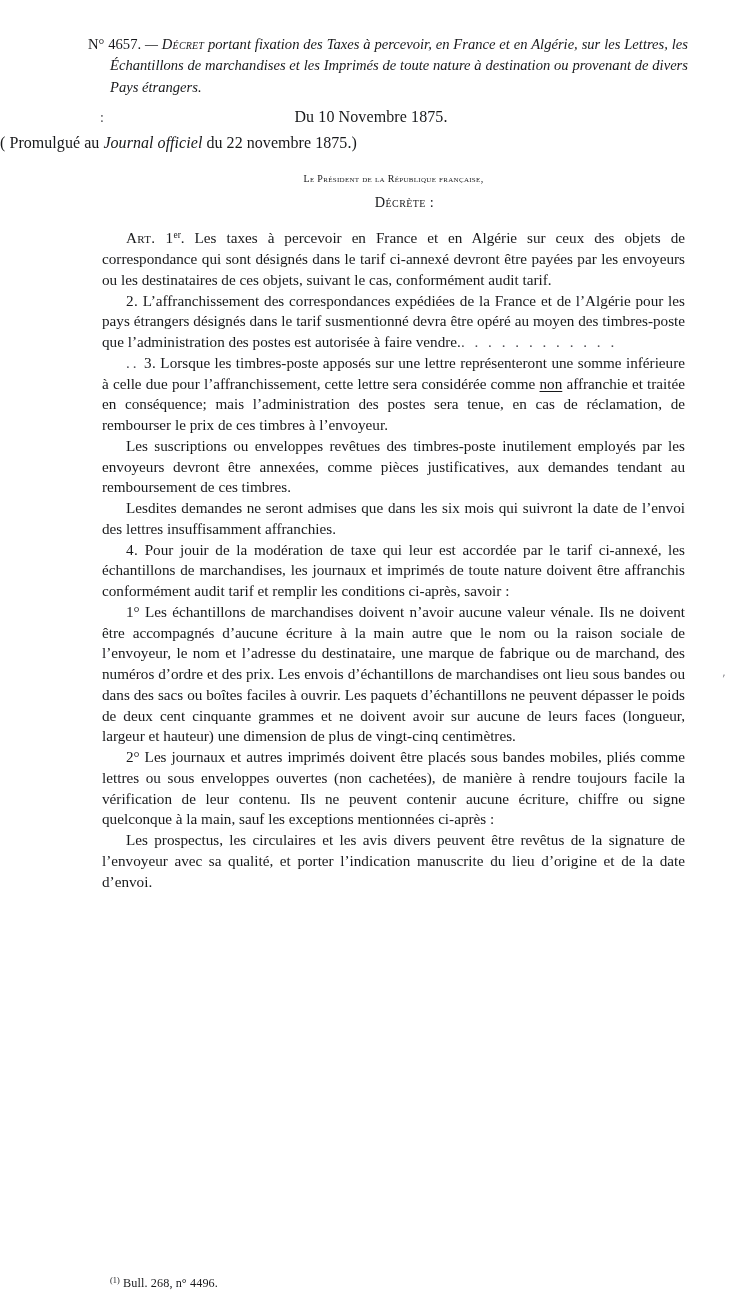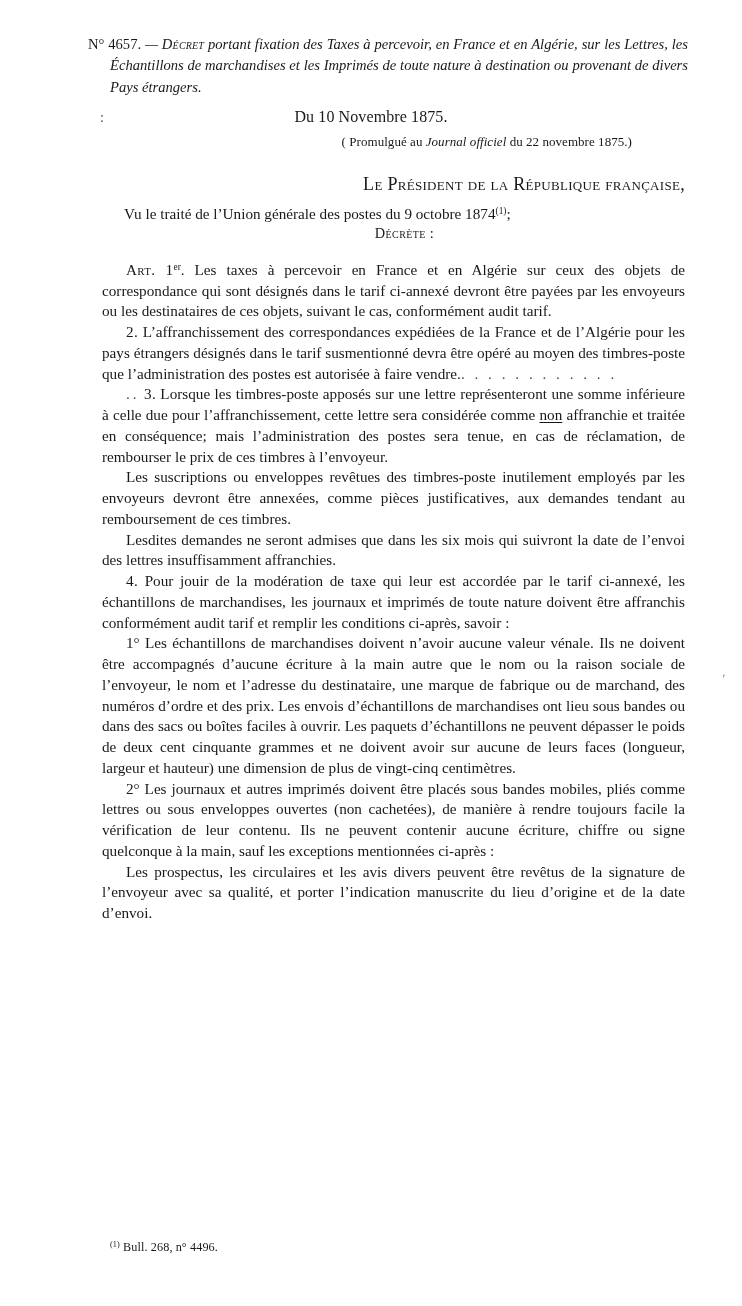--- a/index.html
+++ b/index.html
@@ -71,8 +71,8 @@
     left: 0;
     top: 134px;
     width: 632px;
-    text-align: right;
-    font-size: 13px;
+    text-align: left;
+    font-size: 16px;
     letter-spacing: 0.05px;
   }
   .promulgation i { font-style: italic; }

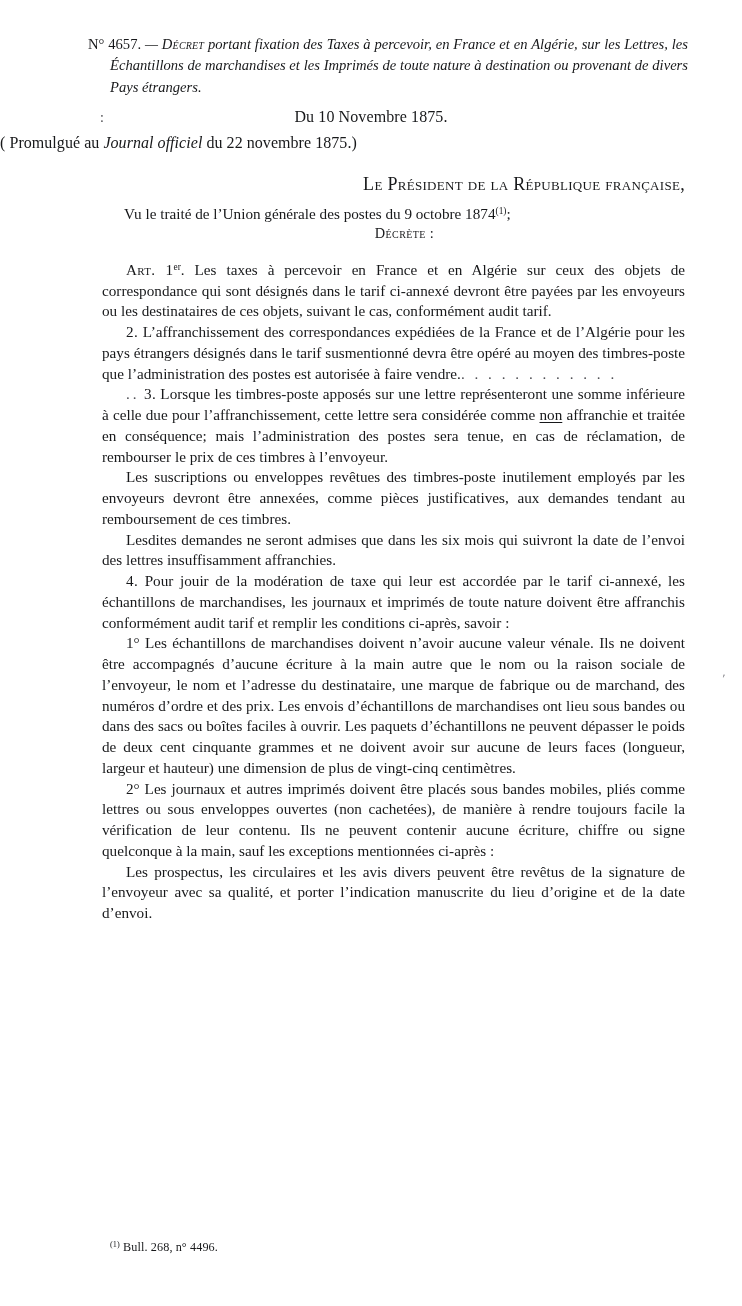--- a/index.html
+++ b/index.html
@@ -114,10 +114,10 @@
 
   .president {
     font-variant: small-caps;
-    font-size: 18px;
+    font-size: 10px;
     letter-spacing: 0.3px;
     margin-bottom: 7px;
-    text-align: right;
+    text-align: center;
   }
 
   .vu {

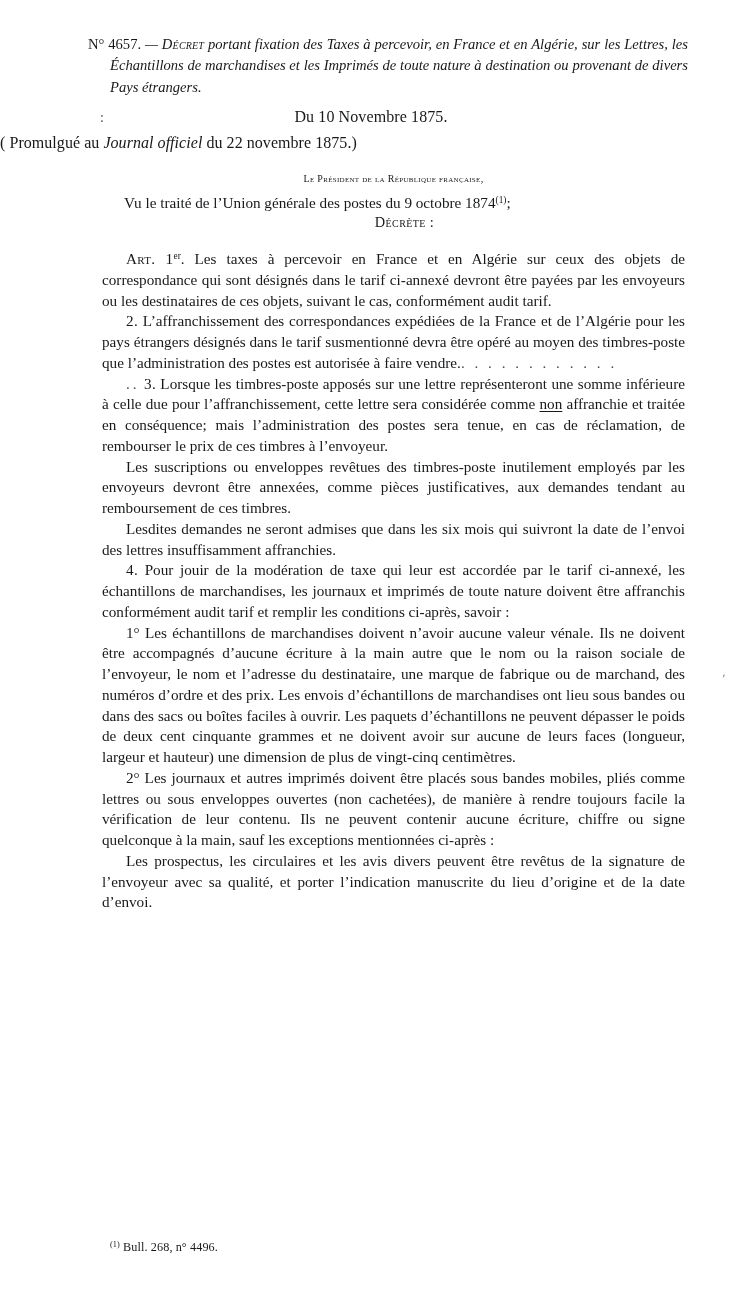--- a/index.html
+++ b/index.html
@@ -203,7 +203,6 @@
     <p class="president">Le Président de la République française,</p>
 
 
-    <p class="vu"><span>Vu le traité de l’Union générale des postes du 9 octobre 1874</span><sup>(1)</sup><span>;</span></p>
 
 
     <p class="decrete">Décrète :</p>

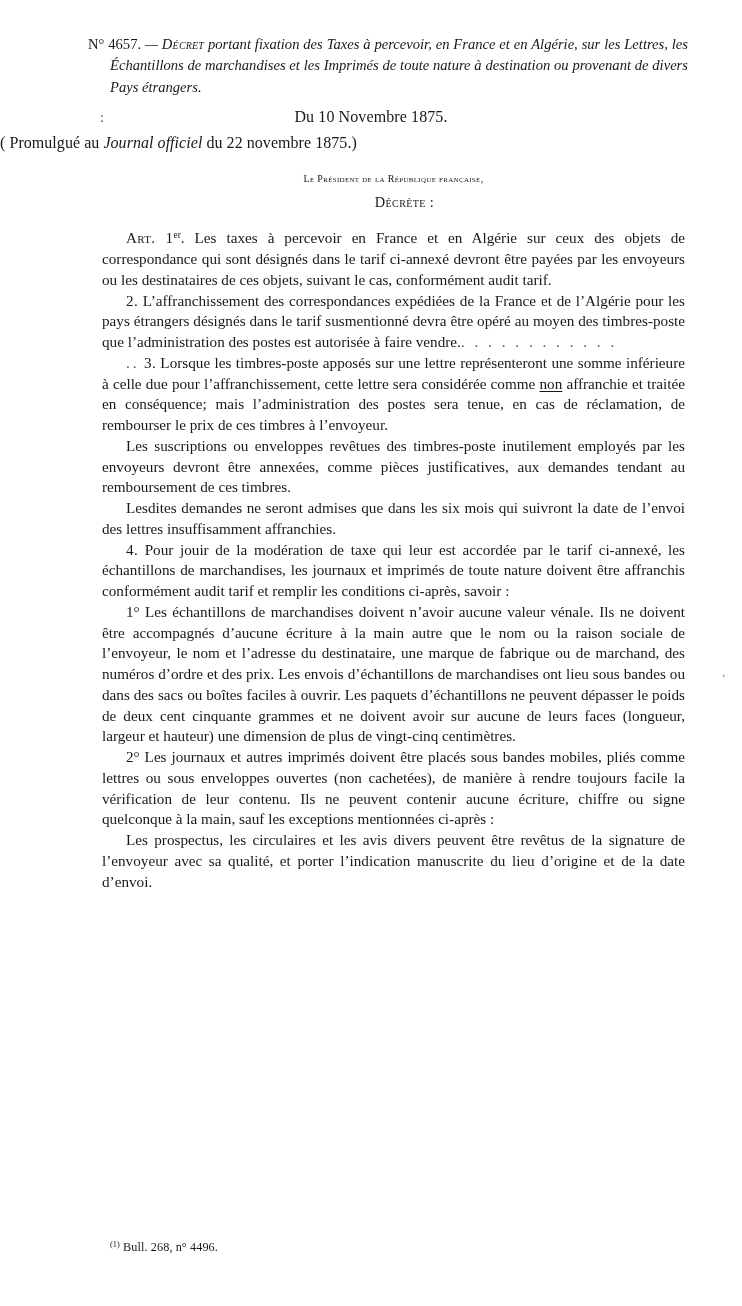--- a/index.html
+++ b/index.html
@@ -162,7 +162,7 @@
   .footnote {
     position: absolute;
     left: 110px;
-    top: 1240px;
+    top: 1276px;
     font-size: 12.2px;
     letter-spacing: 0.1px;
   }

